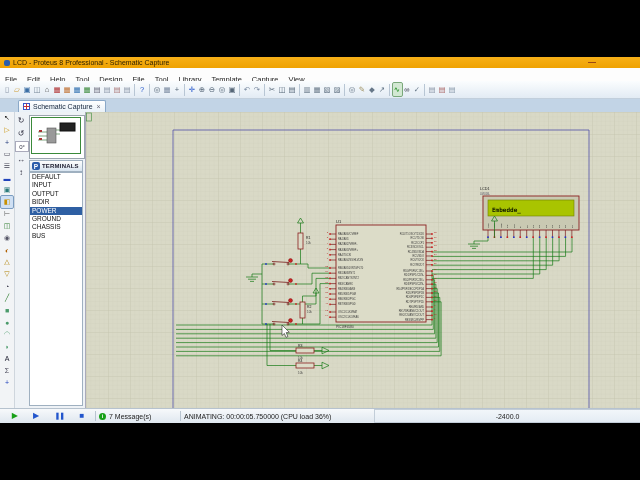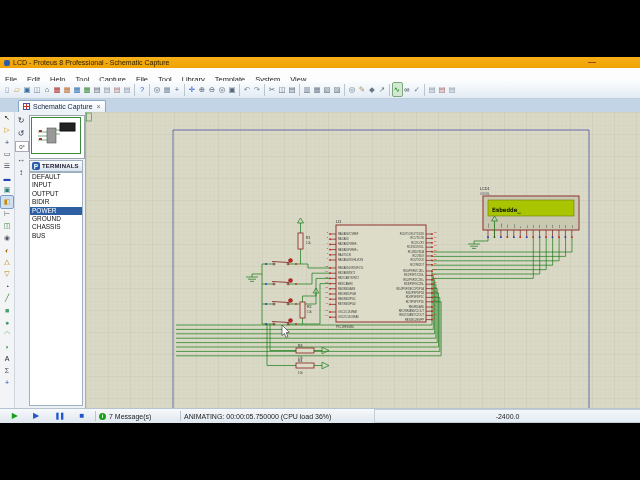--- a/index.html
+++ b/index.html
@@ -90,7 +90,7 @@
       <span>Edit</span>
       <span>Help</span>
       <span>Tool</span>
-      <span>Capture</span>
+      <span>Design</span>
       <span>File</span>
       <span>Tool</span>
       <span>Library</span>

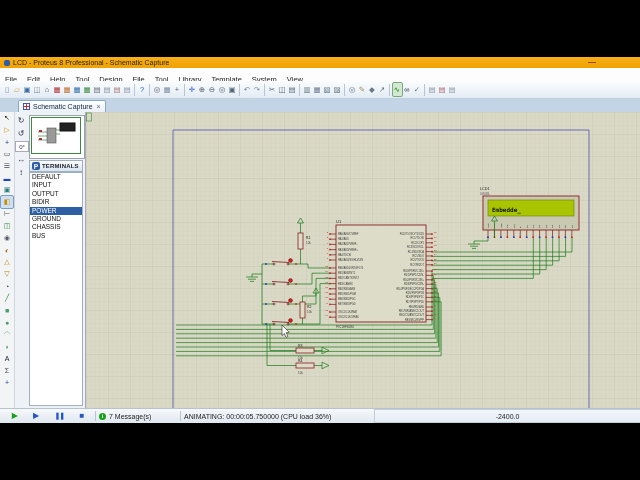--- a/index.html
+++ b/index.html
@@ -95,7 +95,7 @@
       <span>Tool</span>
       <span>Library</span>
       <span>Template</span>
-      <span>System</span>
+      <span>Capture</span>
       <span>View</span>
     </div>
 

